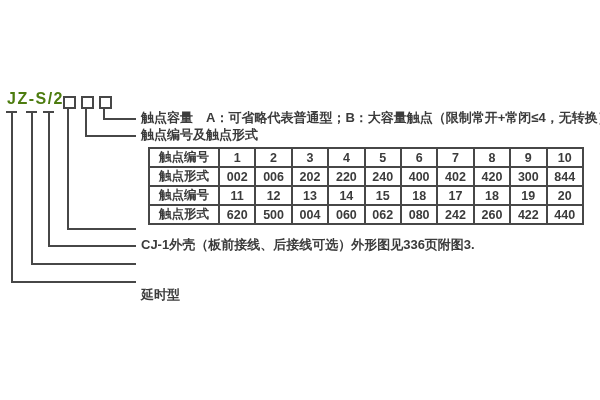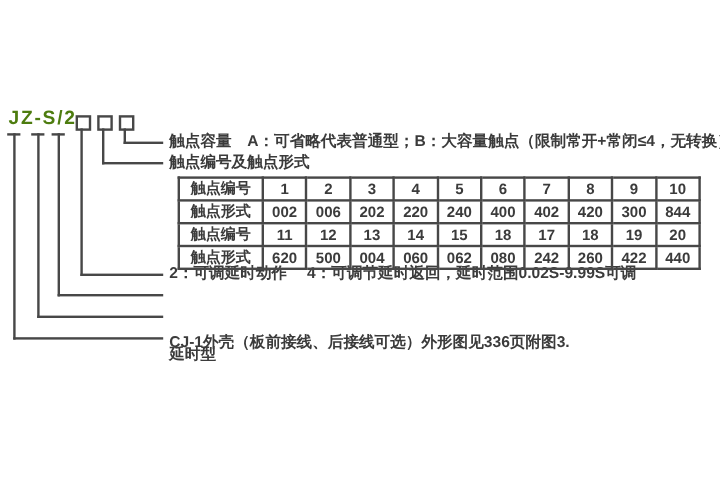--- a/index.html
+++ b/index.html
@@ -63,7 +63,6 @@
 
   <div class="lbl" style="top:111px;">触点容量　A：可省略代表普通型；B：大容量触点（限制常开+常闭≤4，无转换）</div>
   <div class="lbl" style="top:128px;">触点编号及触点形式</div>
-  <div class="lbl" style="top:221px;">2：可调延时动作　 4：可调节延时返回，延时范围0.02S-9.99S可调</div>
   <div class="lbl" style="top:238px;margin-top:40px;">CJ-1外壳（板前接线、后接线可选）外形图见336页附图3.</div>
   <div class="lbl" style="top:256px;margin-top:32px;">延时型</div>
 

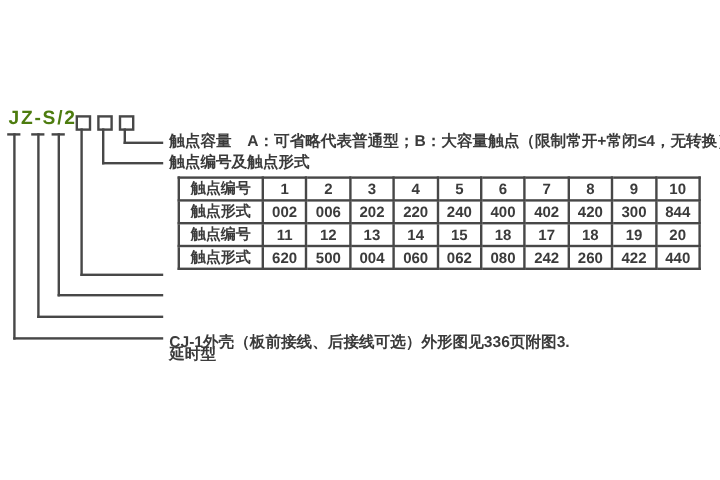--- a/index.html
+++ b/index.html
@@ -63,7 +63,7 @@
 
   <div class="lbl" style="top:111px;">触点容量　A：可省略代表普通型；B：大容量触点（限制常开+常闭≤4，无转换）</div>
   <div class="lbl" style="top:128px;">触点编号及触点形式</div>
-  <div class="lbl" style="top:238px;margin-top:40px;">CJ-1外壳（板前接线、后接线可选）外形图见336页附图3.</div>
+  <div class="lbl" style="top:238px;">CJ-1外壳（板前接线、后接线可选）外形图见336页附图3.</div>
   <div class="lbl" style="top:256px;margin-top:32px;">延时型</div>
 
   <table class="contact">

